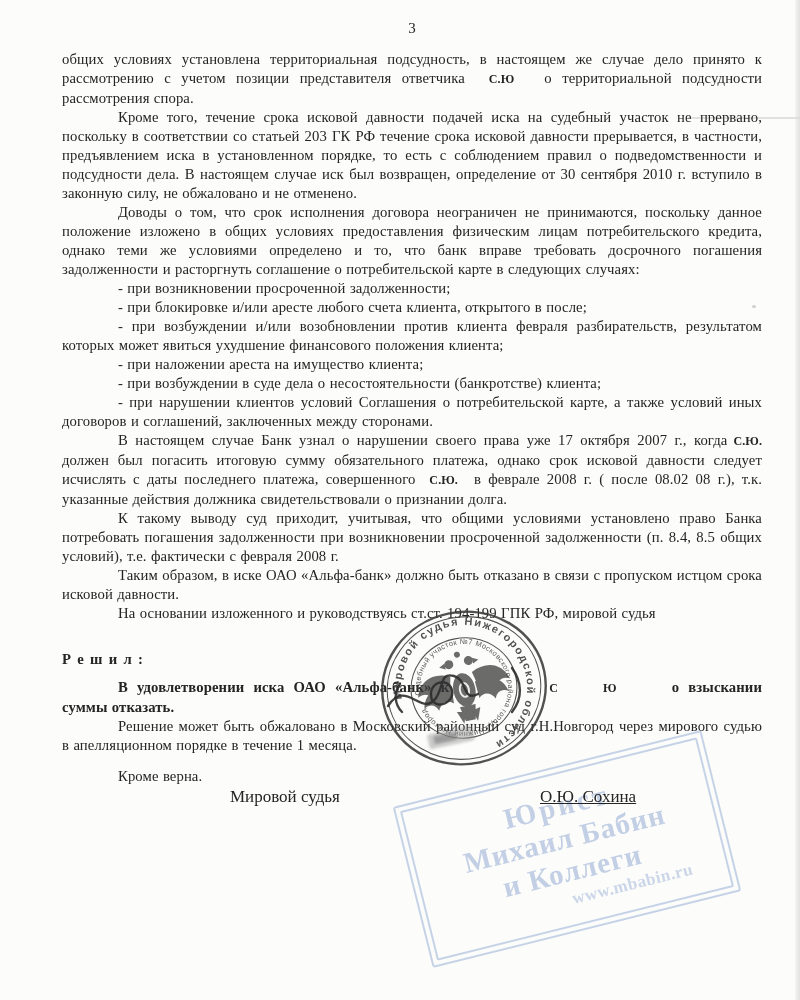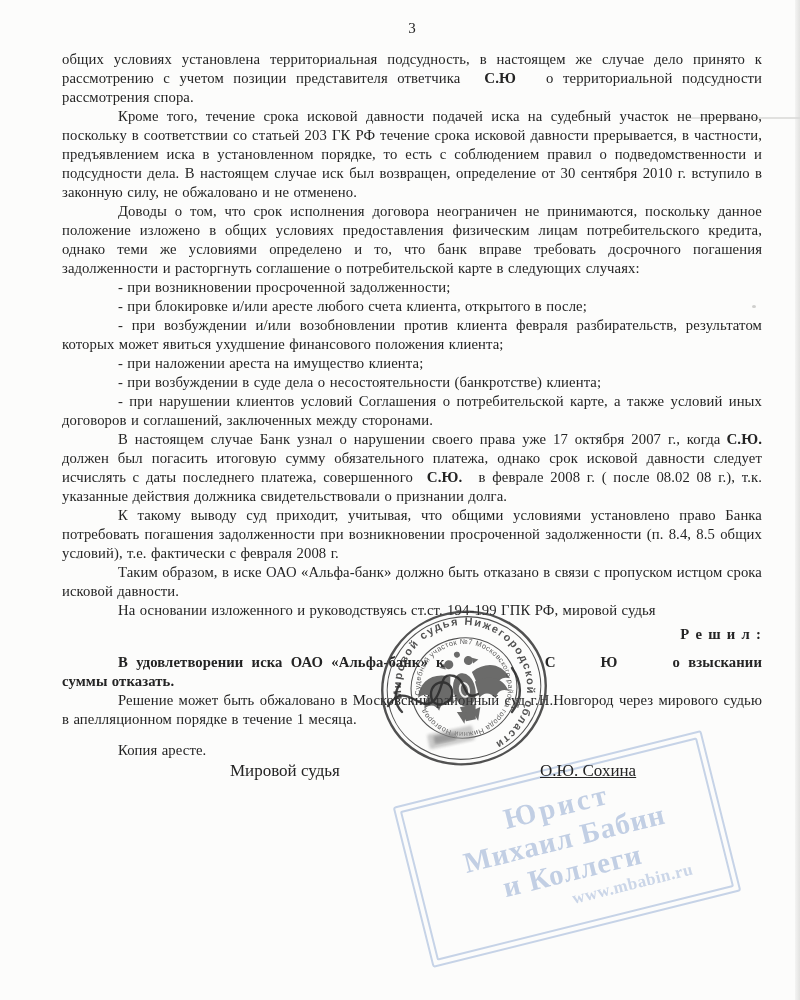--- a/index.html
+++ b/index.html
@@ -26,7 +26,7 @@
   }
   p.noindent{text-indent:0;}
   .bold{font-weight:bold;}
-  .redacted-name{font-weight:bold;font-size:15px;}
+  .redacted-name{font-weight:bold;font-size:12px;}
   .gap{display:inline-block;height:1px;}
   .g6{width:6px}.g14{width:14px}.g16{width:16px}.g24{width:24px}
   .g30{width:30px}.g45{width:45px}.g55{width:55px}.g100{width:100px}

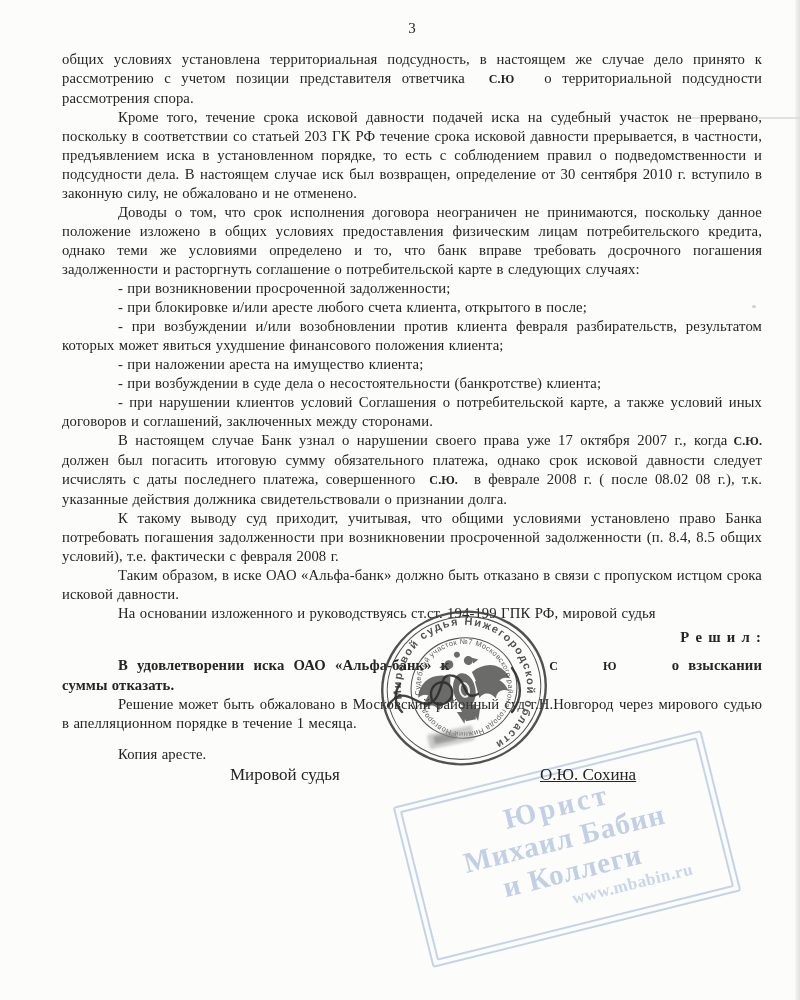--- a/index.html
+++ b/index.html
@@ -31,8 +31,8 @@
   .g6{width:6px}.g14{width:14px}.g16{width:16px}.g24{width:24px}
   .g30{width:30px}.g45{width:45px}.g55{width:55px}.g100{width:100px}
   .ruling-heading{
-    text-align:right;text-indent:0;font-weight:bold;
-    margin-top:5px;margin-bottom:9px;letter-spacing:1px;
+    text-align:left;text-indent:0;font-weight:bold;
+    margin-top:27px;margin-bottom:9px;letter-spacing:1px;
   }
   .copy-note{margin-top:12px;}
   .judge-row{position:relative;margin-top:1px;font-size:17px;line-height:19px;}

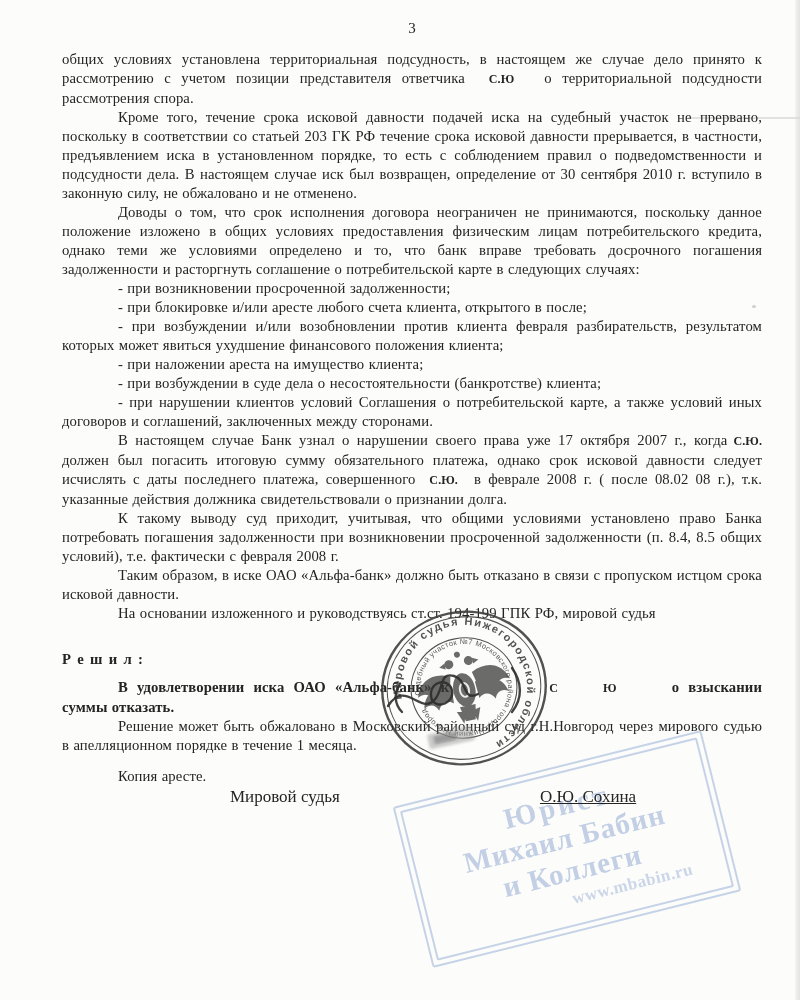--- a/index.html
+++ b/index.html
@@ -101,7 +101,7 @@
 
     <p>Решение может быть обжаловано в Московский районный суд г.Н.Новгород через мирового судью в апелляционном порядке в течение 1 месяца.</p>
 
-    <p class="copy-note">Копия аресте.</p>
+    <p class="copy-note">Кроме верна.</p>
 
     <div class="judge-row">
       <span class="judge-label">Мировой судья</span>

